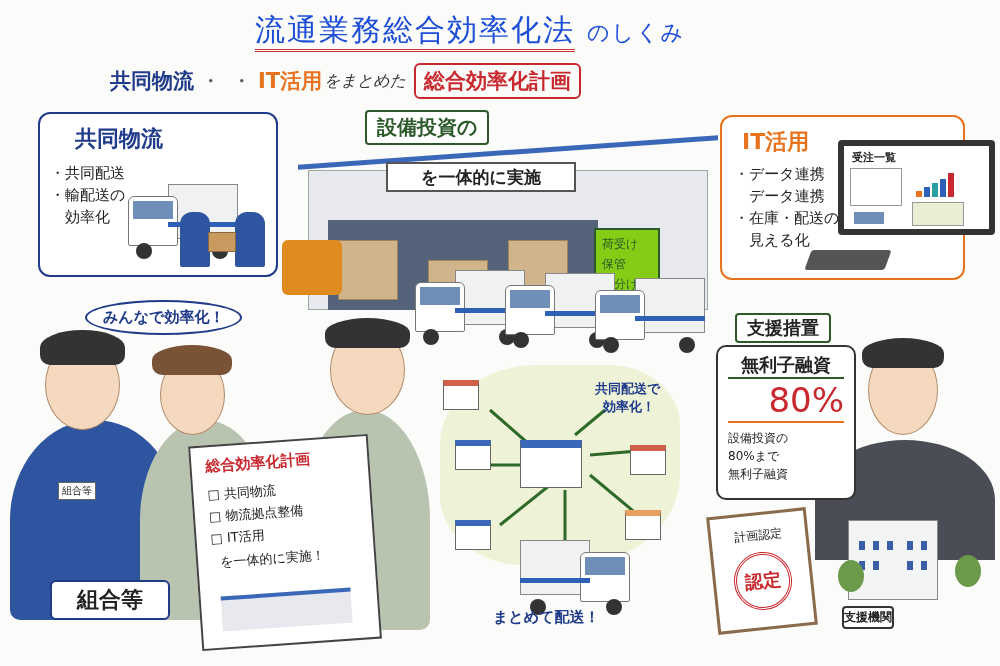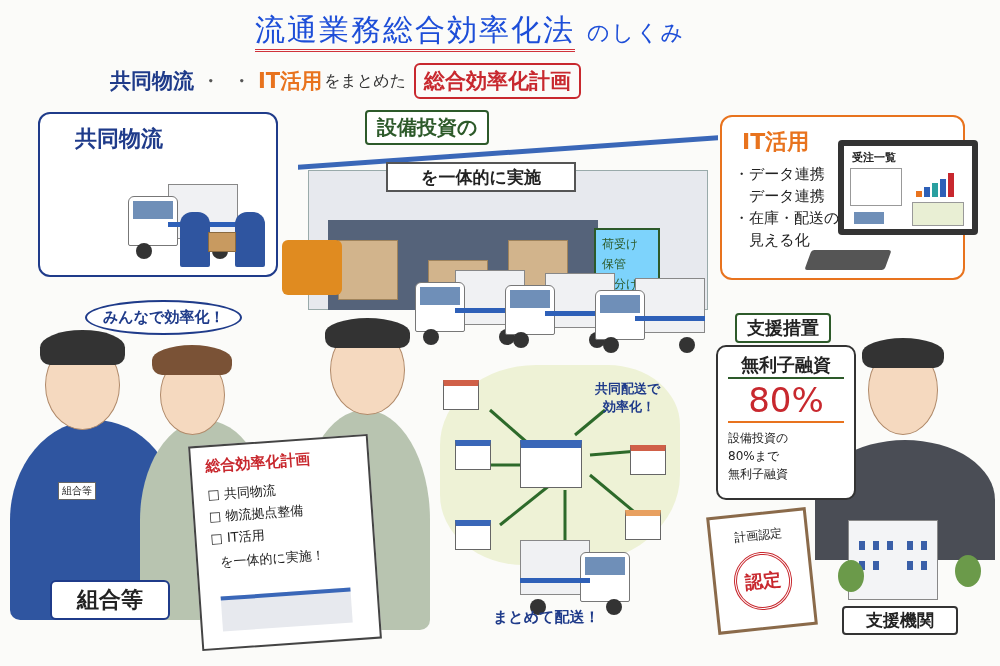--- a/index.html
+++ b/index.html
@@ -12,7 +12,7 @@
   .sub-blue { color: #1f3b8a; font-weight: bold; }
   .sub-green { color: #2d5a2a; font-weight: bold; }
   .sub-orange { color: #e8731e; font-weight: bold; }
-  .sub-gray { color: #333; font-size: 16px; }
+  .sub-gray { color: #333; font-size: 16px; font-style: italic; }
   .sub-red-box { border: 2px solid #c8282e; border-radius: 6px; color: #c8282e; padding: 2px 8px; margin: 0 6px; font-weight: bold; }
   .sep { color: #555; margin: 0 4px; }
 

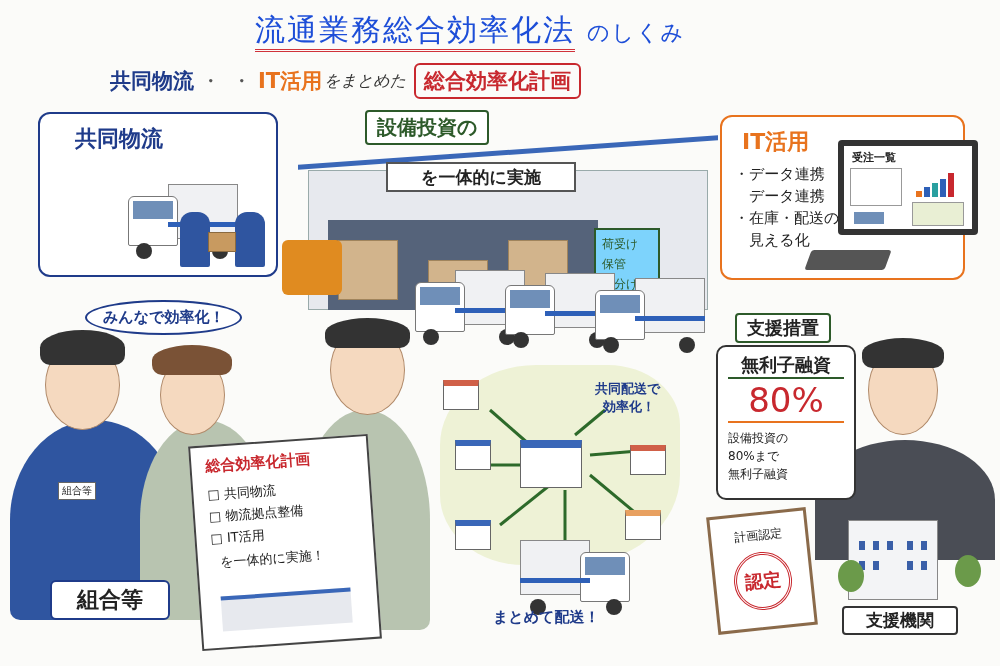--- a/index.html
+++ b/index.html
@@ -46,7 +46,7 @@
   .truck .wheel { position:absolute; bottom: 0; width: 16px; height: 16px; border-radius: 50%; background: #333; }
 
   
-  .monitor { left: 838px; top: 140px; width: 140px; height: 95px; background: #333; border-radius: 4px; padding: 6px; }
+  .monitor { left: 838px; top: 140px; width: 157px; height: 95px; background: #333; border-radius: 4px; padding: 6px; }
   .screen { width: 100%; height: 100%; background: #fff; position: relative; font-size: 11px; }
   .screen-title { position:absolute; left: 8px; top: 4px; font-weight: bold; }
   .bar { position: absolute; bottom: 32px; width: 6px; }

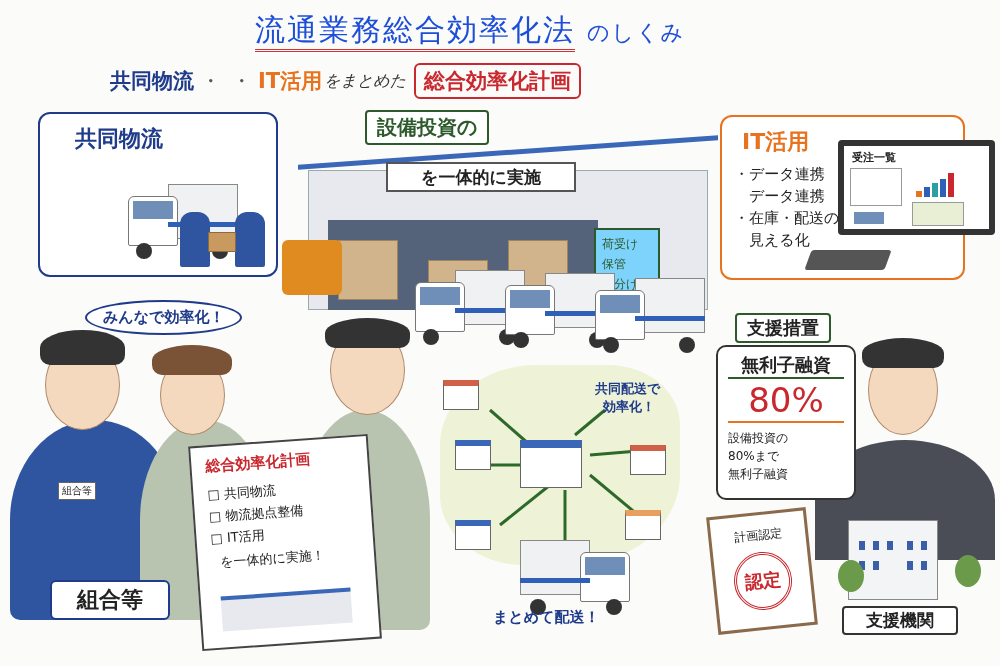--- a/index.html
+++ b/index.html
@@ -104,6 +104,11 @@
 
 <div class="abs box box-kyodo">
   <div class="box-title">共同物流</div>
+  <div class="bullets">
+    <div>・共同配送</div>
+    <div>・輸配送の</div>
+    <div>　効率化</div>
+  </div>
   <div class="truck" style="left:88px; top:70px;">
     <div class="cargo"></div>
       <div class="cab">

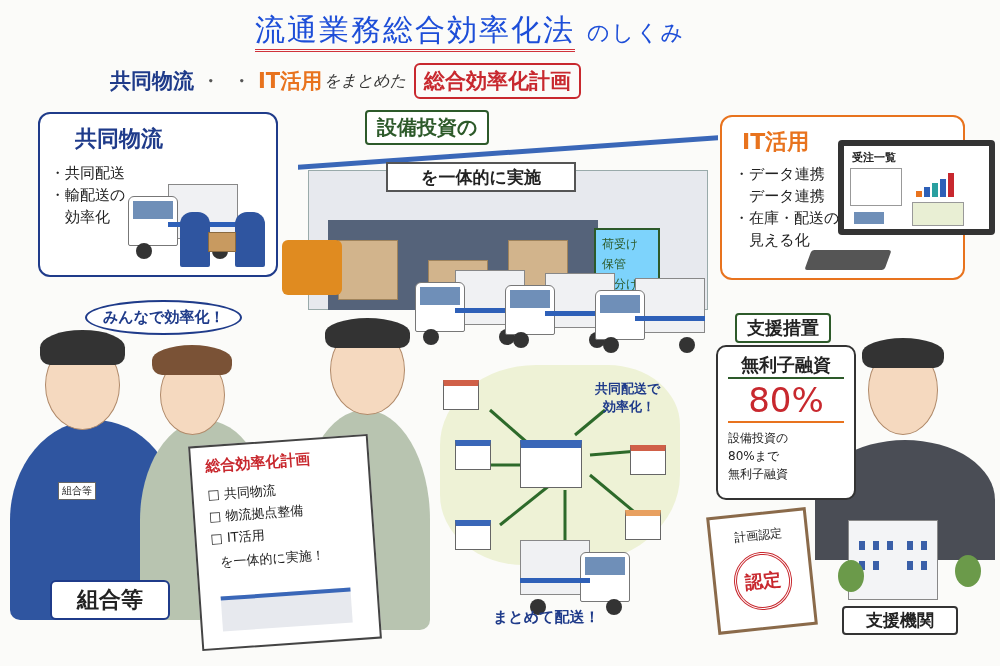--- a/index.html
+++ b/index.html
@@ -35,7 +35,7 @@
   .box-stack { position:absolute; background: #d2b48c; border: 1px solid #a0845c; }
   .wh-sign { position:absolute; left: 88px; top: 32px; width: 190px; height: 30px; background: #fff; border: 2px solid #555; font-size: 17px; text-align: center; line-height: 26px; font-weight: bold; }
   .wh-label { left: 365px; top: 110px; border: 2px solid #2d5a2a; background: #fff; border-radius: 4px; padding: 2px 10px; font-size: 20px; color: #2d5a2a; font-weight: bold; }
-  .wh-tasks { position:absolute; left: 296px; top: 98px; width: 66px; height: 98px; background: #7dd3fc; border: 2px solid #2d5a2a; font-size: 12px; color: #2d5a2a; line-height: 20px; padding: 4px 6px; }
+  .wh-tasks { position:absolute; left: 296px; top: 98px; width: 66px; height: 98px; background: #84cc16; border: 2px solid #2d5a2a; font-size: 12px; color: #2d5a2a; line-height: 20px; padding: 4px 6px; }
 
   .forklift { left: 282px; top: 240px; width: 60px; height: 55px; background: #e08b20; border-radius: 6px; }
   .truck { position: absolute; width: 110px; height: 75px; }

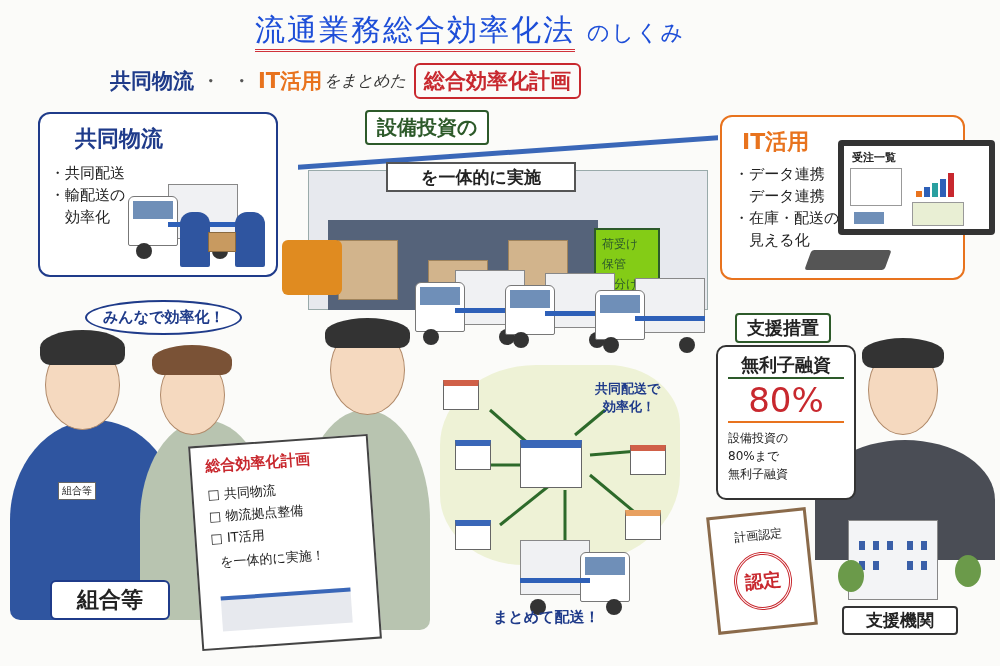--- a/index.html
+++ b/index.html
@@ -76,7 +76,7 @@
   .support-label { left: 735px; top: 313px; border: 2px solid #2d5a2a; background: #fff; border-radius: 4px; padding: 1px 10px; font-size: 18px; font-weight: bold; }
   .loan-box { left: 716px; top: 345px; width: 140px; height: 155px; border: 2px solid #333; border-radius: 10px; background: #fff; padding: 6px 10px; }
   .loan-title { font-size: 18px; font-weight: bold; border-bottom: 2px solid #2d5a2a; text-align: center; }
-  .loan-pct { font-size: 34px; color: #c8282e; text-align: center; border-bottom: 2px solid #e8731e; line-height: 42px; }
+  .loan-pct { font-size: 34px; color: #c8282e; text-align: right; border-bottom: 2px solid #e8731e; line-height: 42px; }
   .loan-desc { font-size: 12px; line-height: 18px; margin-top: 6px; }
   .cert { left: 712px; top: 512px; width: 100px; height: 118px; background: #fff; border: 3px solid #8a6a4a; transform: rotate(-6deg); text-align: center; }
   .cert-title { font-size: 12px; margin-top: 12px; }

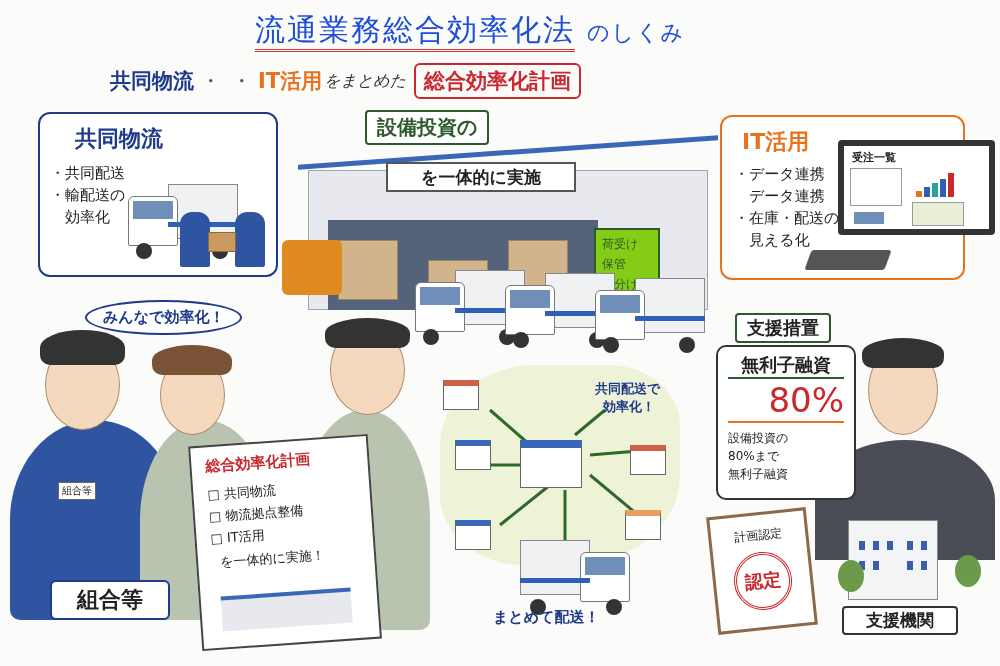--- a/index.html
+++ b/index.html
@@ -81,7 +81,7 @@
   .cert { left: 712px; top: 512px; width: 100px; height: 118px; background: #fff; border: 3px solid #8a6a4a; transform: rotate(-6deg); text-align: center; }
   .cert-title { font-size: 12px; margin-top: 12px; }
   .cert-stamp { width: 58px; height: 58px; border: 3px double #c8282e; border-radius: 50%; margin: 8px auto; color: #c8282e; font-weight: bold; font-size: 18px; line-height: 52px; }
-  .agency-label { left: 842px; top: 606px; border: 2px solid #333; background: #fff; border-radius: 4px; padding: 1px 22px; font-size: 17px; font-weight: bold; }
+  .agency-label { left: 842px; top: 606px; border: 2px solid #333; background: #fff; border-radius: 4px; padding: 1px 0; font-size: 12px; font-weight: bold; }
   .building { left: 848px; top: 520px; width: 90px; height: 80px; background: #f3f4f6; border: 1px solid #888; }
   .bwin { position: absolute; width: 6px; height: 9px; background: #3a5fa8; }
   .suit { left: 815px; top: 440px; width: 180px; height: 120px; background: #4a4d55; border-radius: 50% 50% 0 0; }

